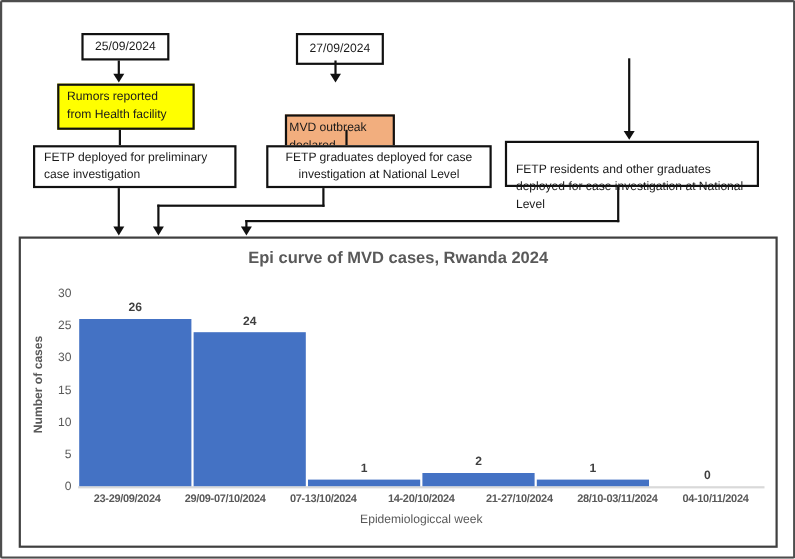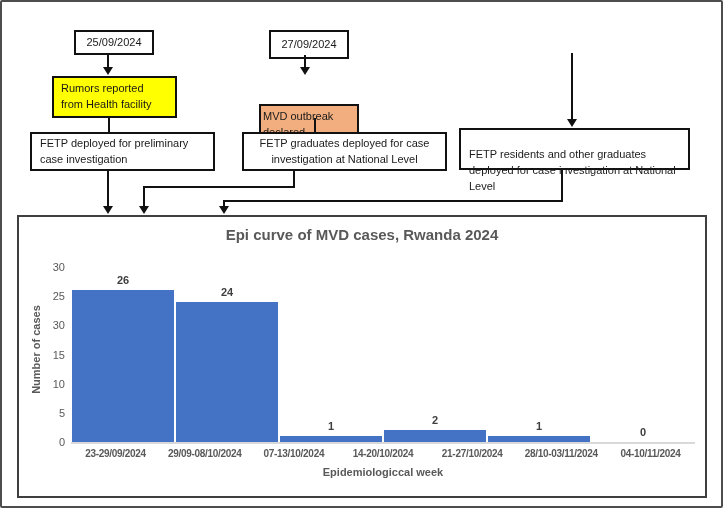--- a/index.html
+++ b/index.html
@@ -137,7 +137,7 @@
       </div>
     <div class="x-ticks">
         <div class="x-tick">23-29/09/2024</div>
-        <div class="x-tick">29/09-08/10/2024</div>
+        <div class="x-tick">29/09-07/10/2024</div>
         <div class="x-tick">07-13/10/2024</div>
         <div class="x-tick">14-20/10/2024</div>
         <div class="x-tick">21-27/10/2024</div>

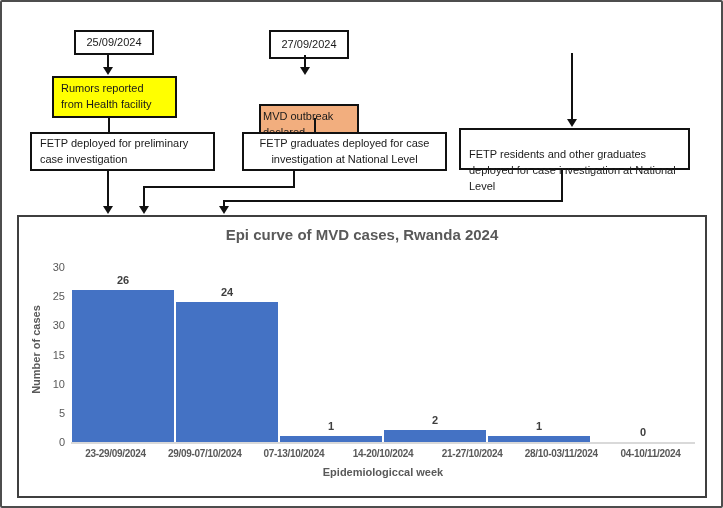--- a/index.html
+++ b/index.html
@@ -40,7 +40,7 @@
   .x-tick { flex:1; text-align:center; font-size:10px; font-weight:600; color:#595959;
     white-space:nowrap; letter-spacing:-0.3px; }
   .x-axis-label { position:absolute; left:52px; top:249px; width:624px; text-align:center;
-    font-size:11px; font-weight:700; color:#595959; }
+    font-size:11px; font-weight:400; color:#595959; }
 </style>
 </head>
 <body>

